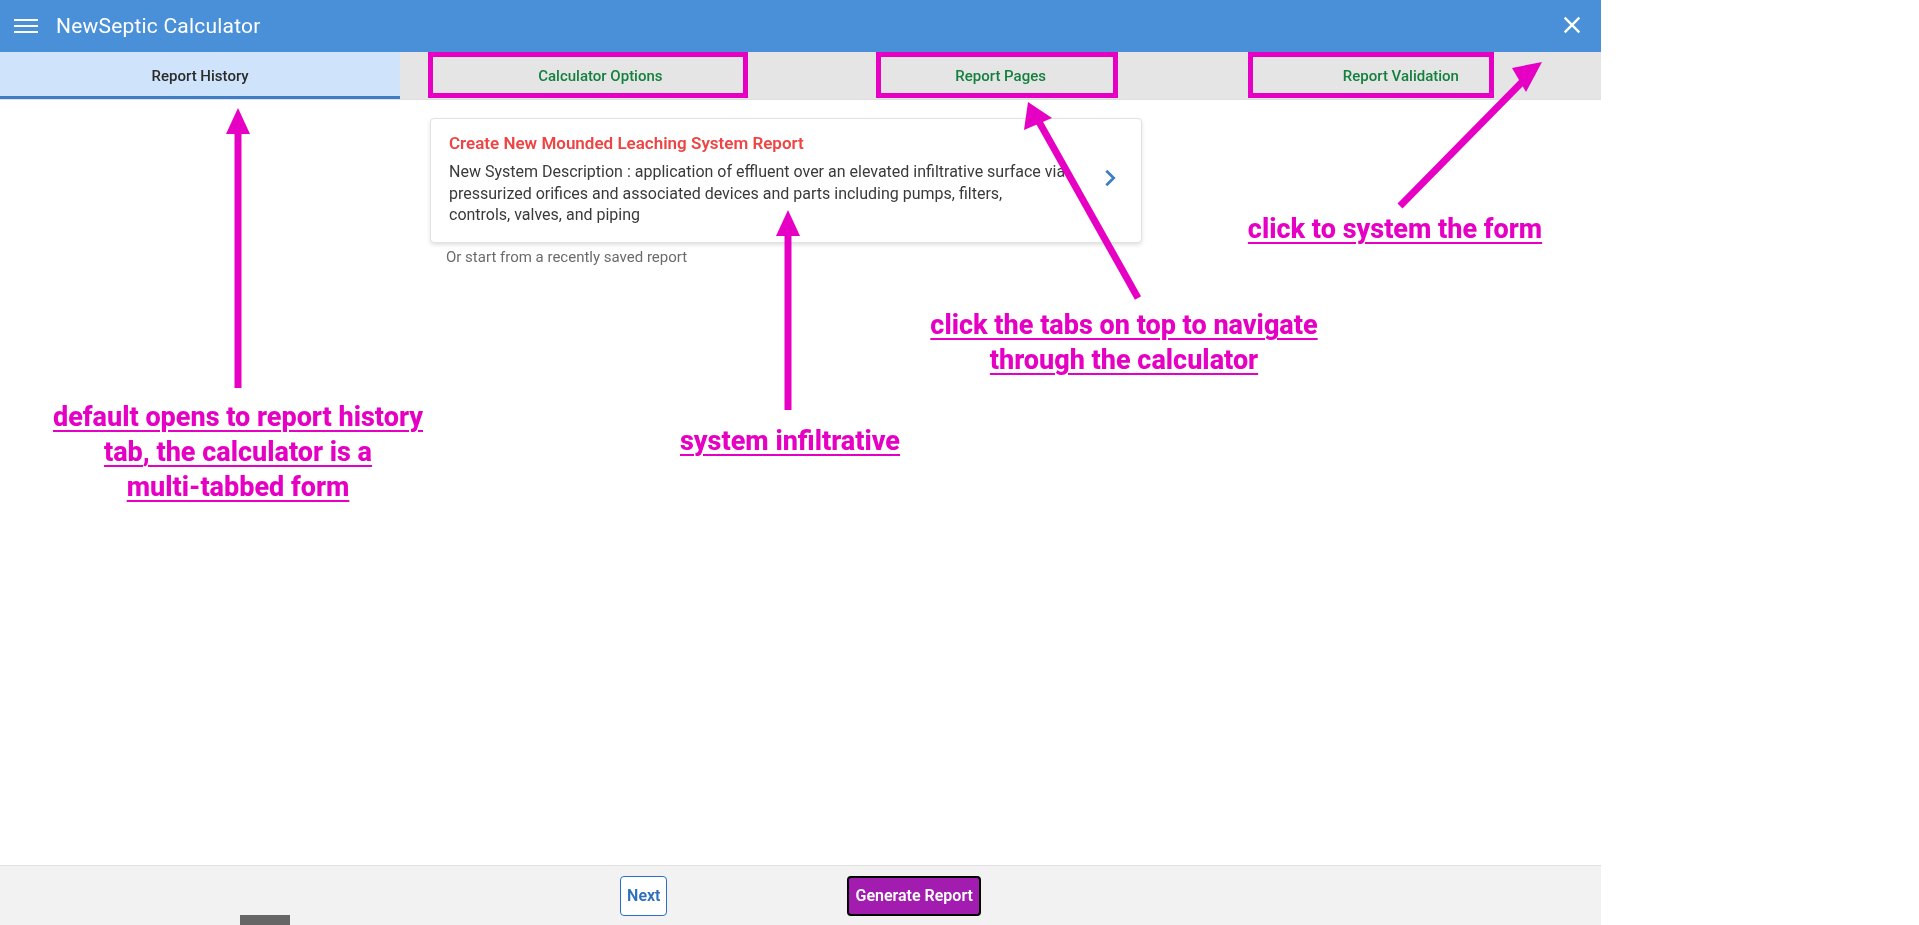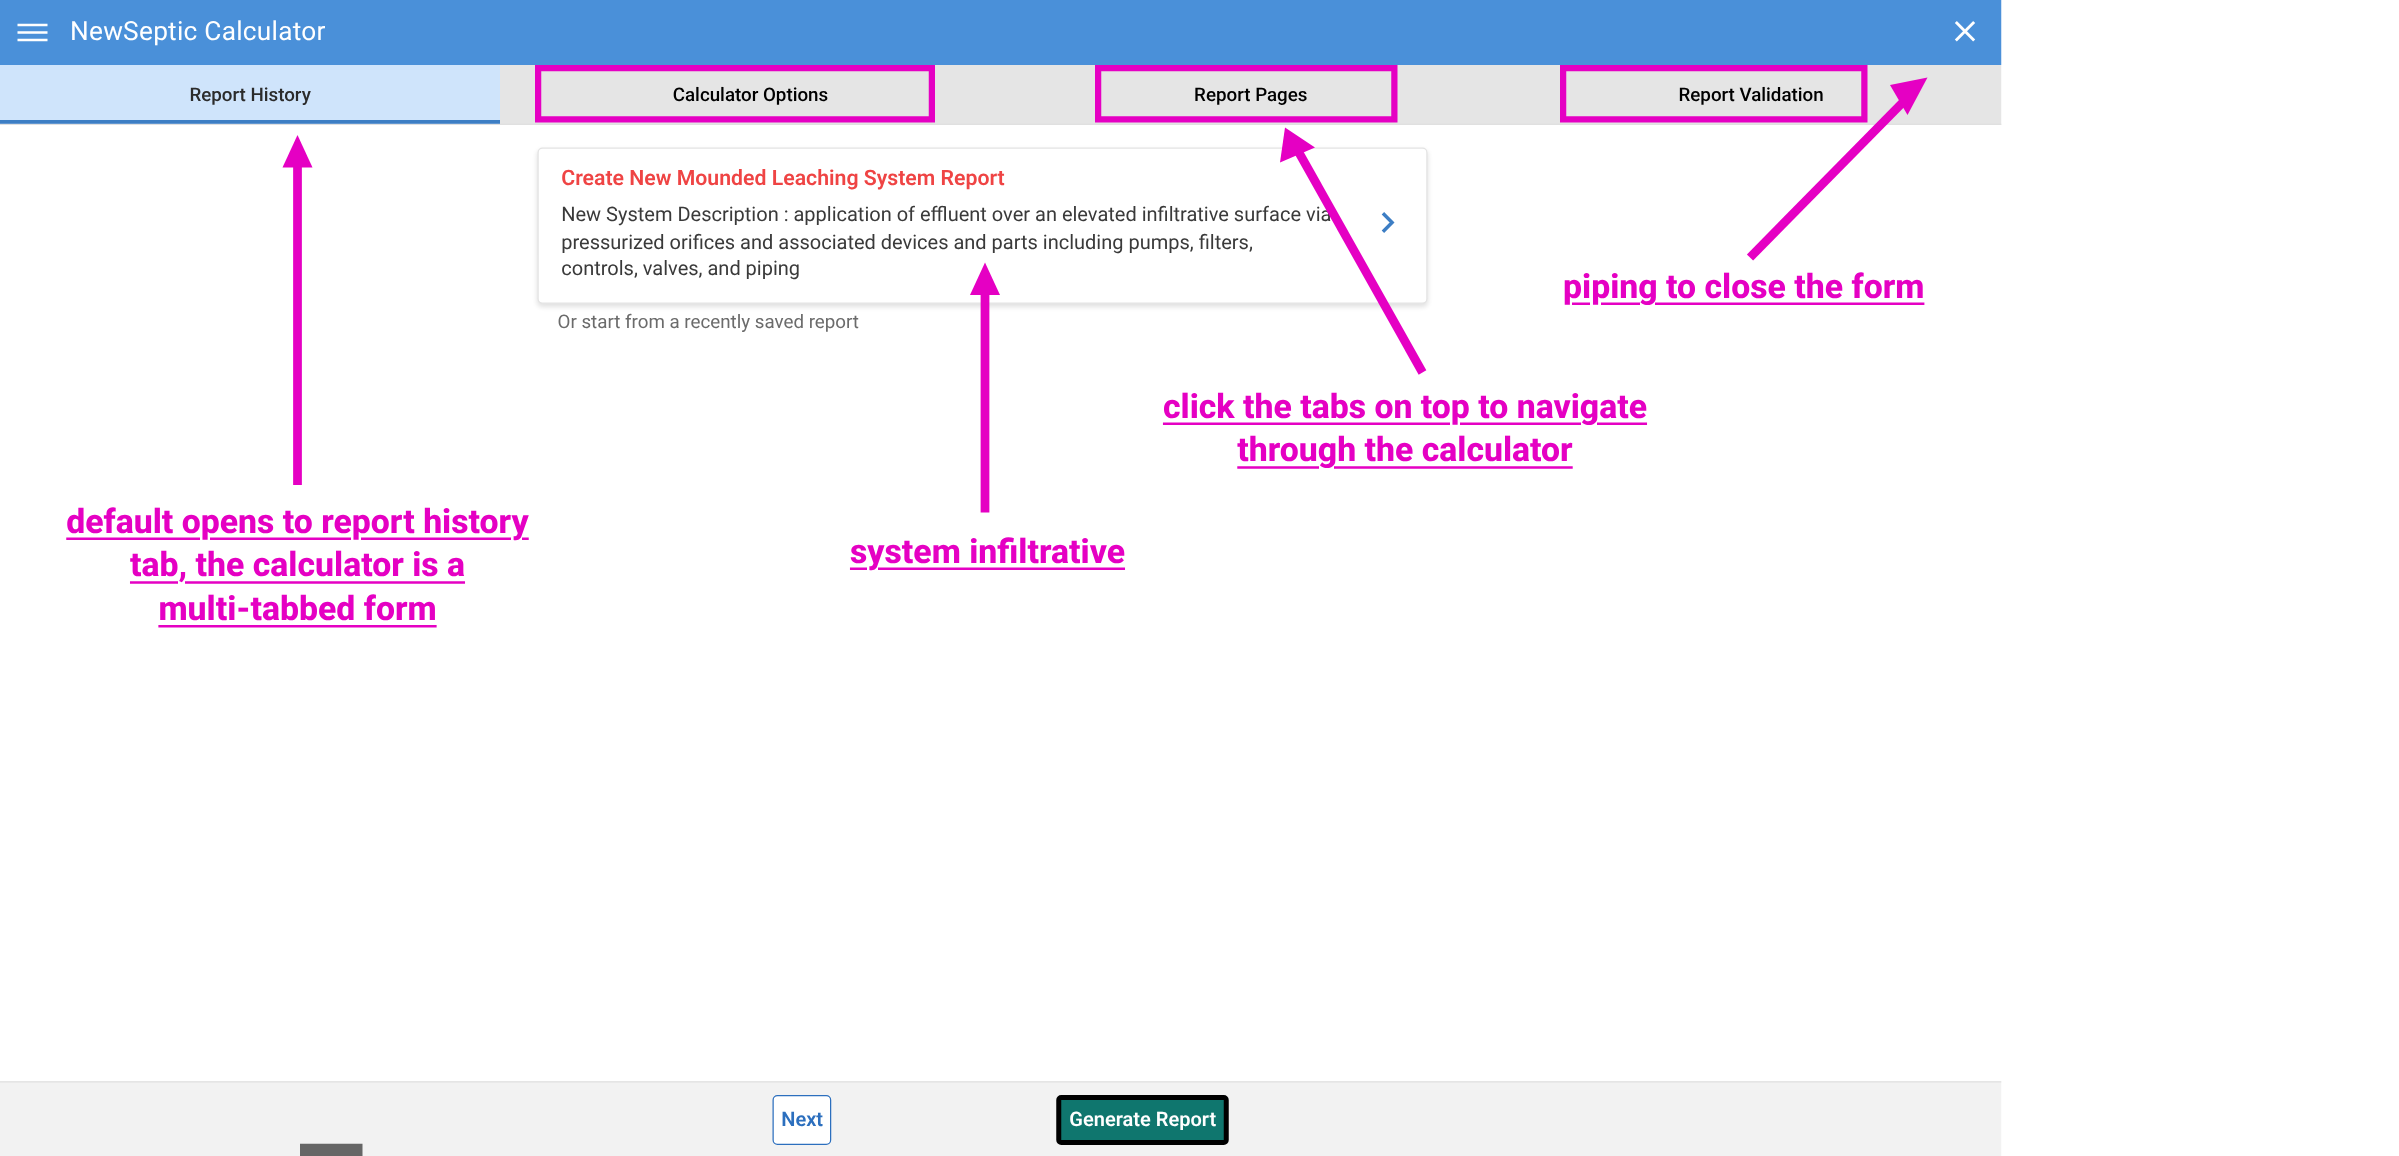--- a/index.html
+++ b/index.html
@@ -36,7 +36,7 @@
     justify-content: center;
     font-size: 15px;
     font-weight: 500;
-    color: #000000;
+    color: #15803d;
     cursor: pointer;
     position: relative;
   }

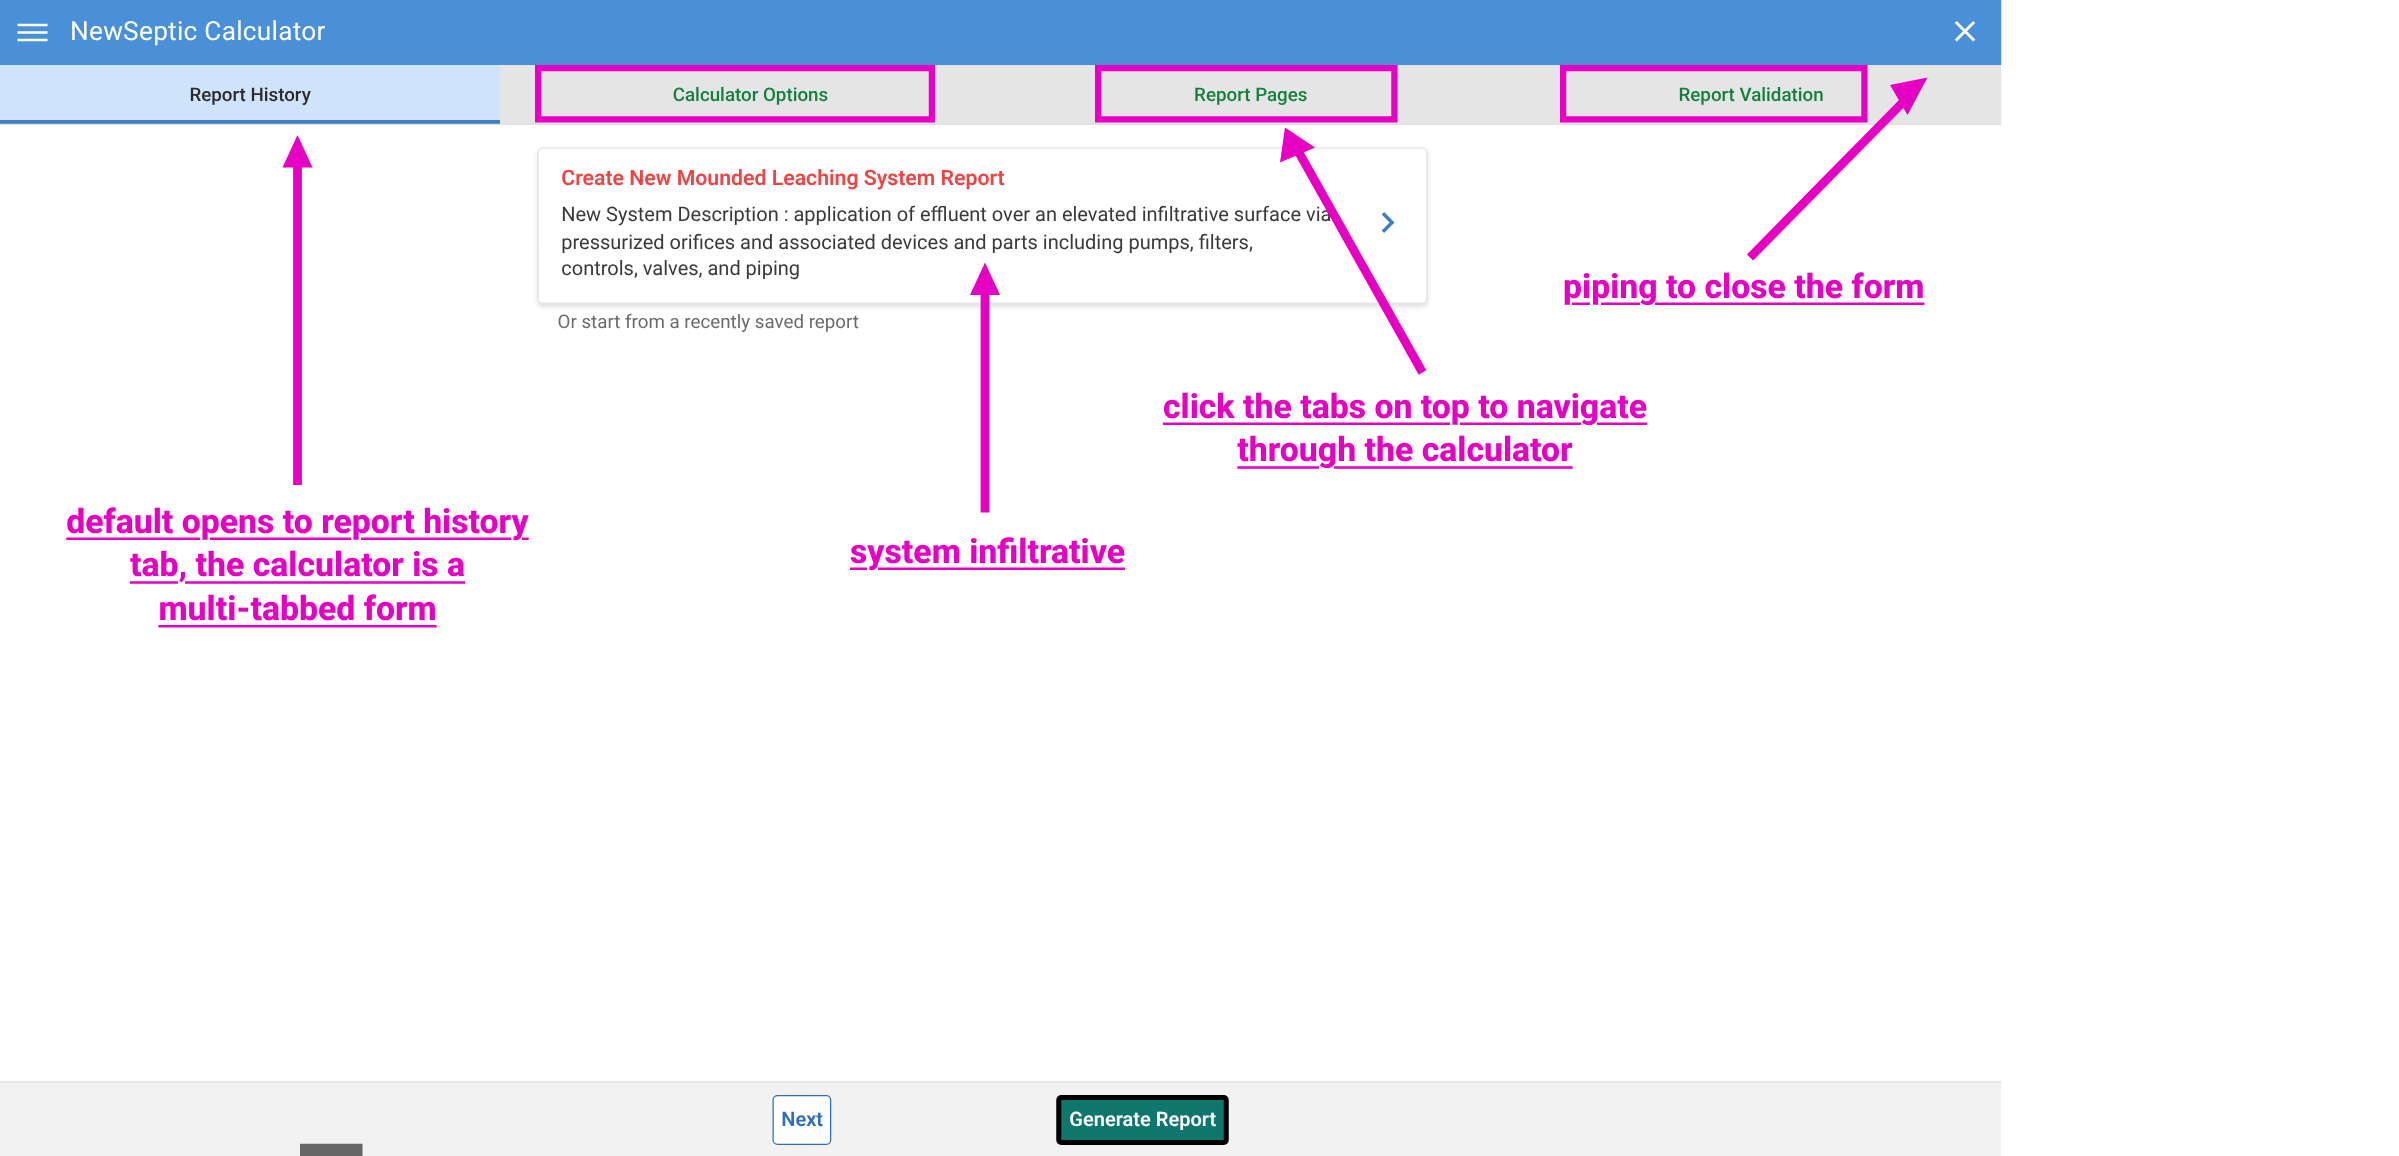--- a/index.html
+++ b/index.html
@@ -233,7 +233,7 @@
       <polygon points="152,6 122,12 136,36"></polygon>
     </svg>
   </div>
-  <div class="anno-text" style="left:1230px; top:212px; width:330px;">piping to close the form</div>
+  <div class="anno-text" style="left:1230px; top:212px; width:330px;">click to system the form</div>
 
   <div class="bottom-stub"></div>
 </div>

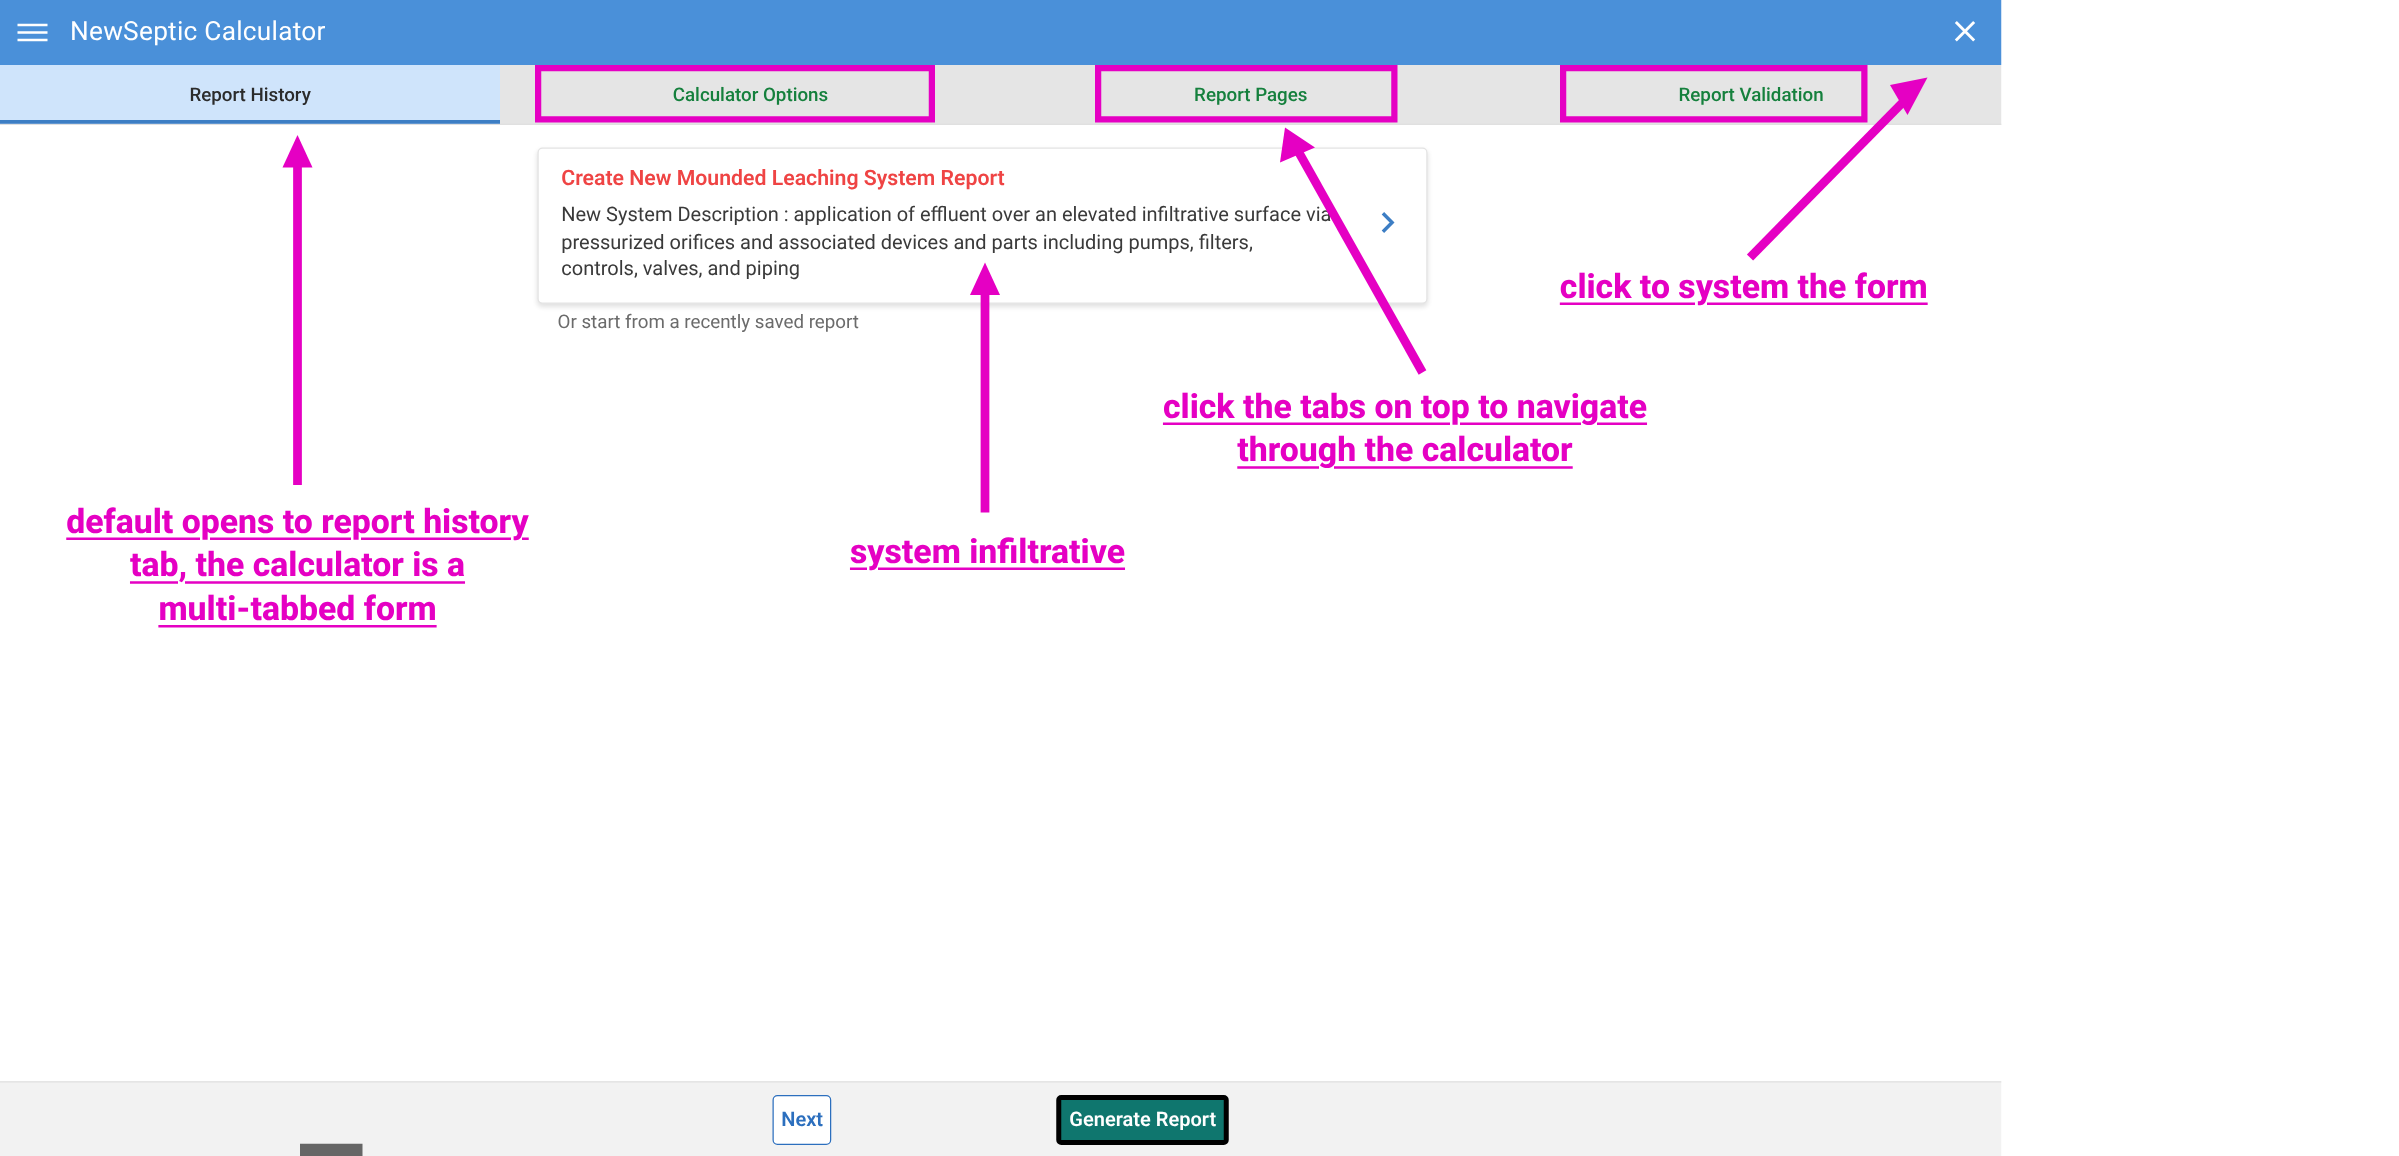--- a/index.html
+++ b/index.html
@@ -110,7 +110,7 @@
     align-items: center;
   }
   .btn-outline { background: #ffffff; color: #2c6fbe; border: 1px solid #2c6fbe; }
-  .btn-primary { background: #0f766e; color: #ffffff; border: 4px solid #000000; }
+  .btn-primary { background: #a21caf; color: #ffffff; border: 2px solid #000000; }
 
   
   .anno-box {

